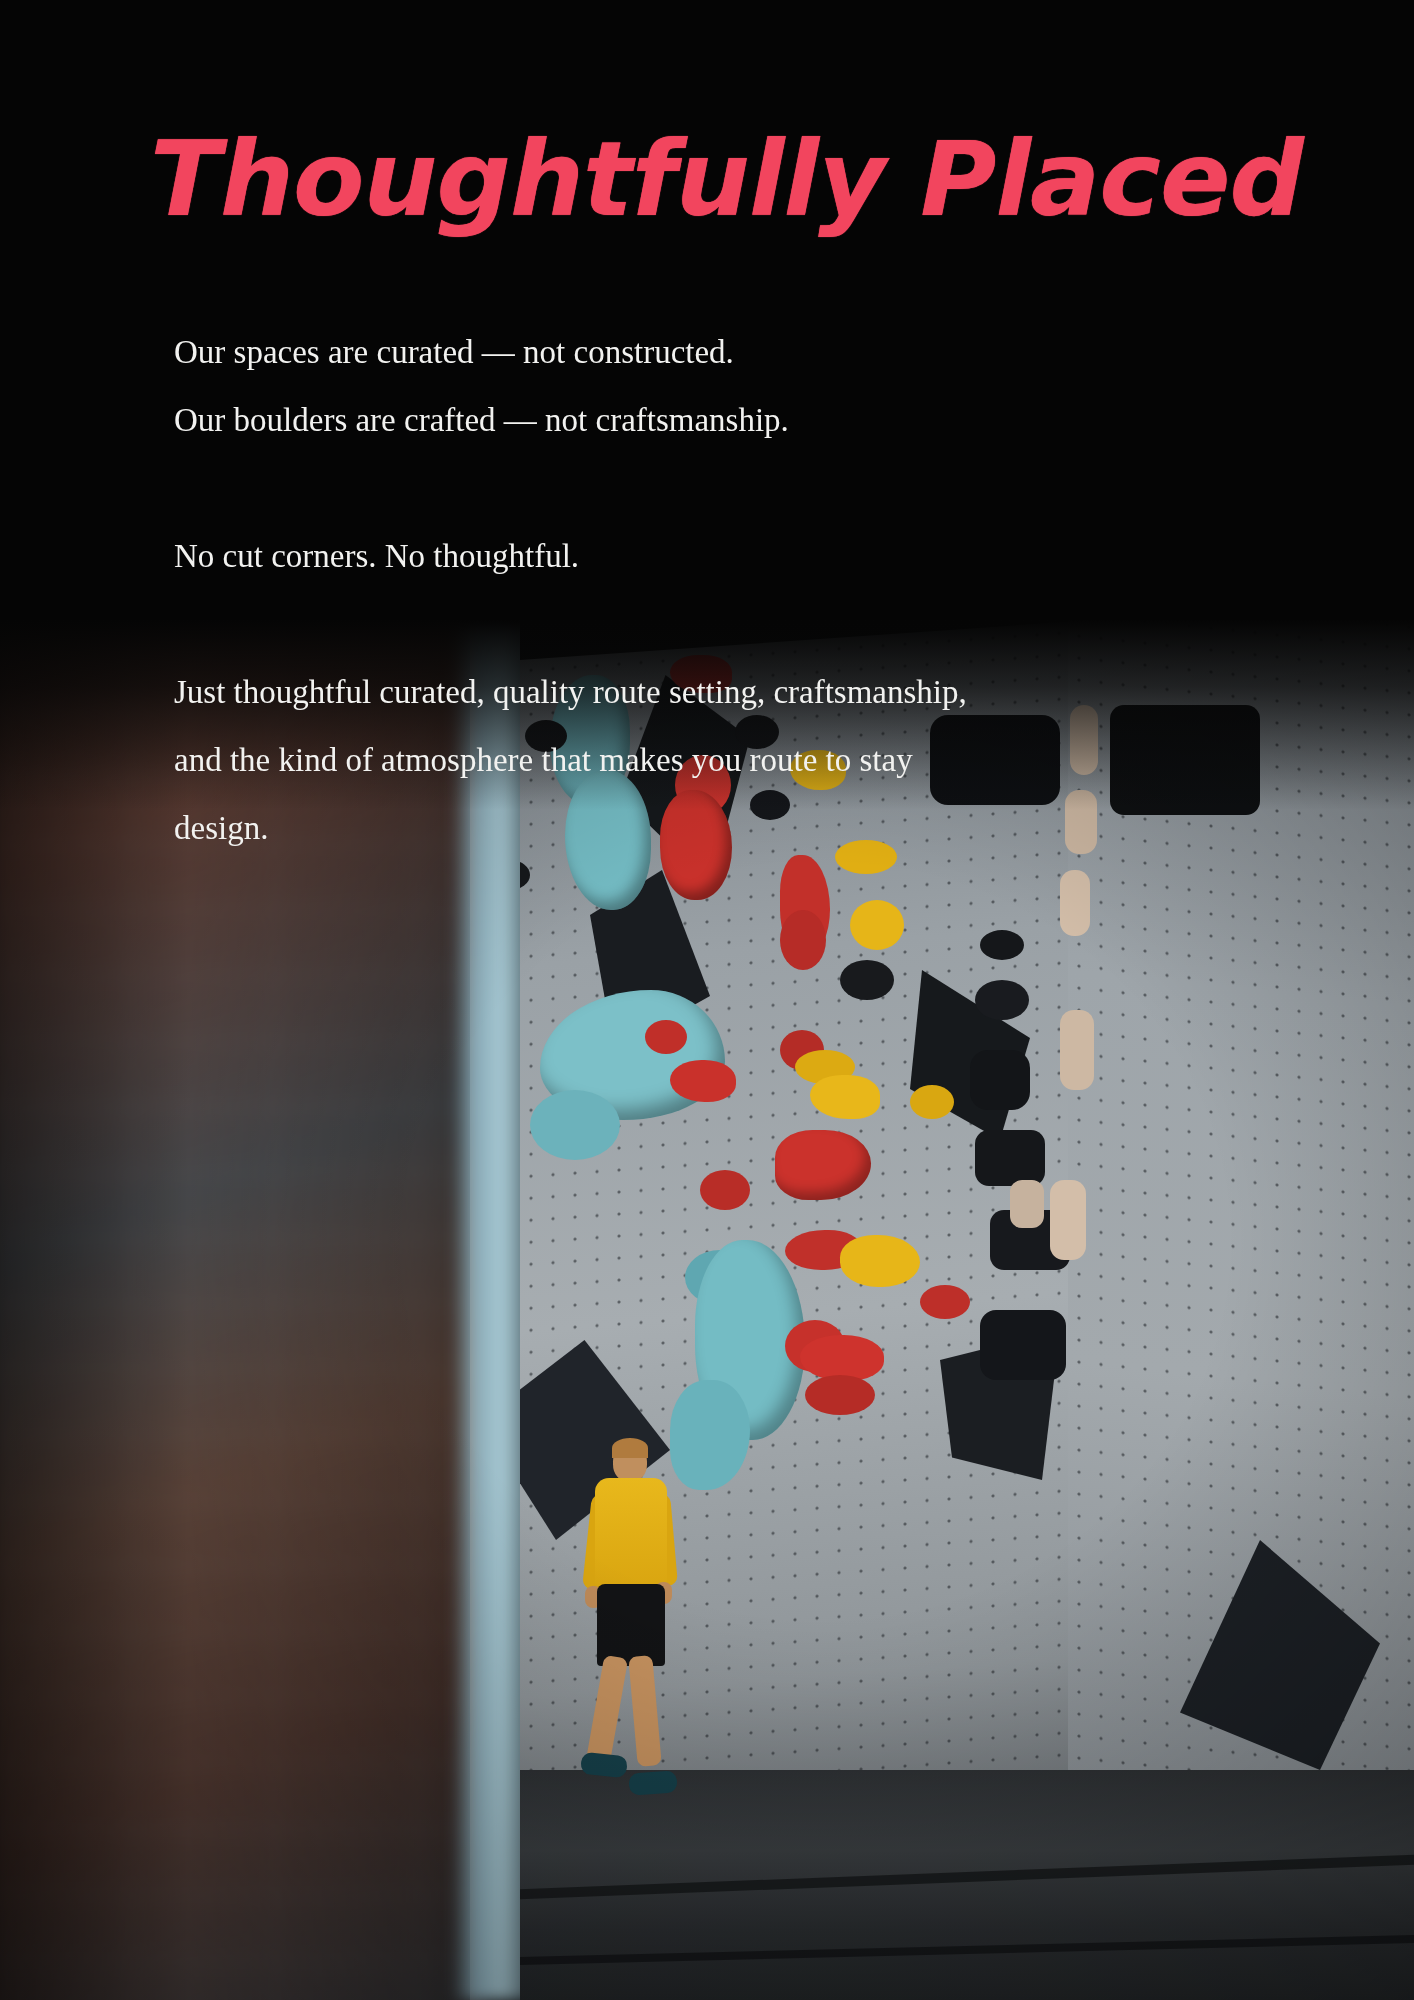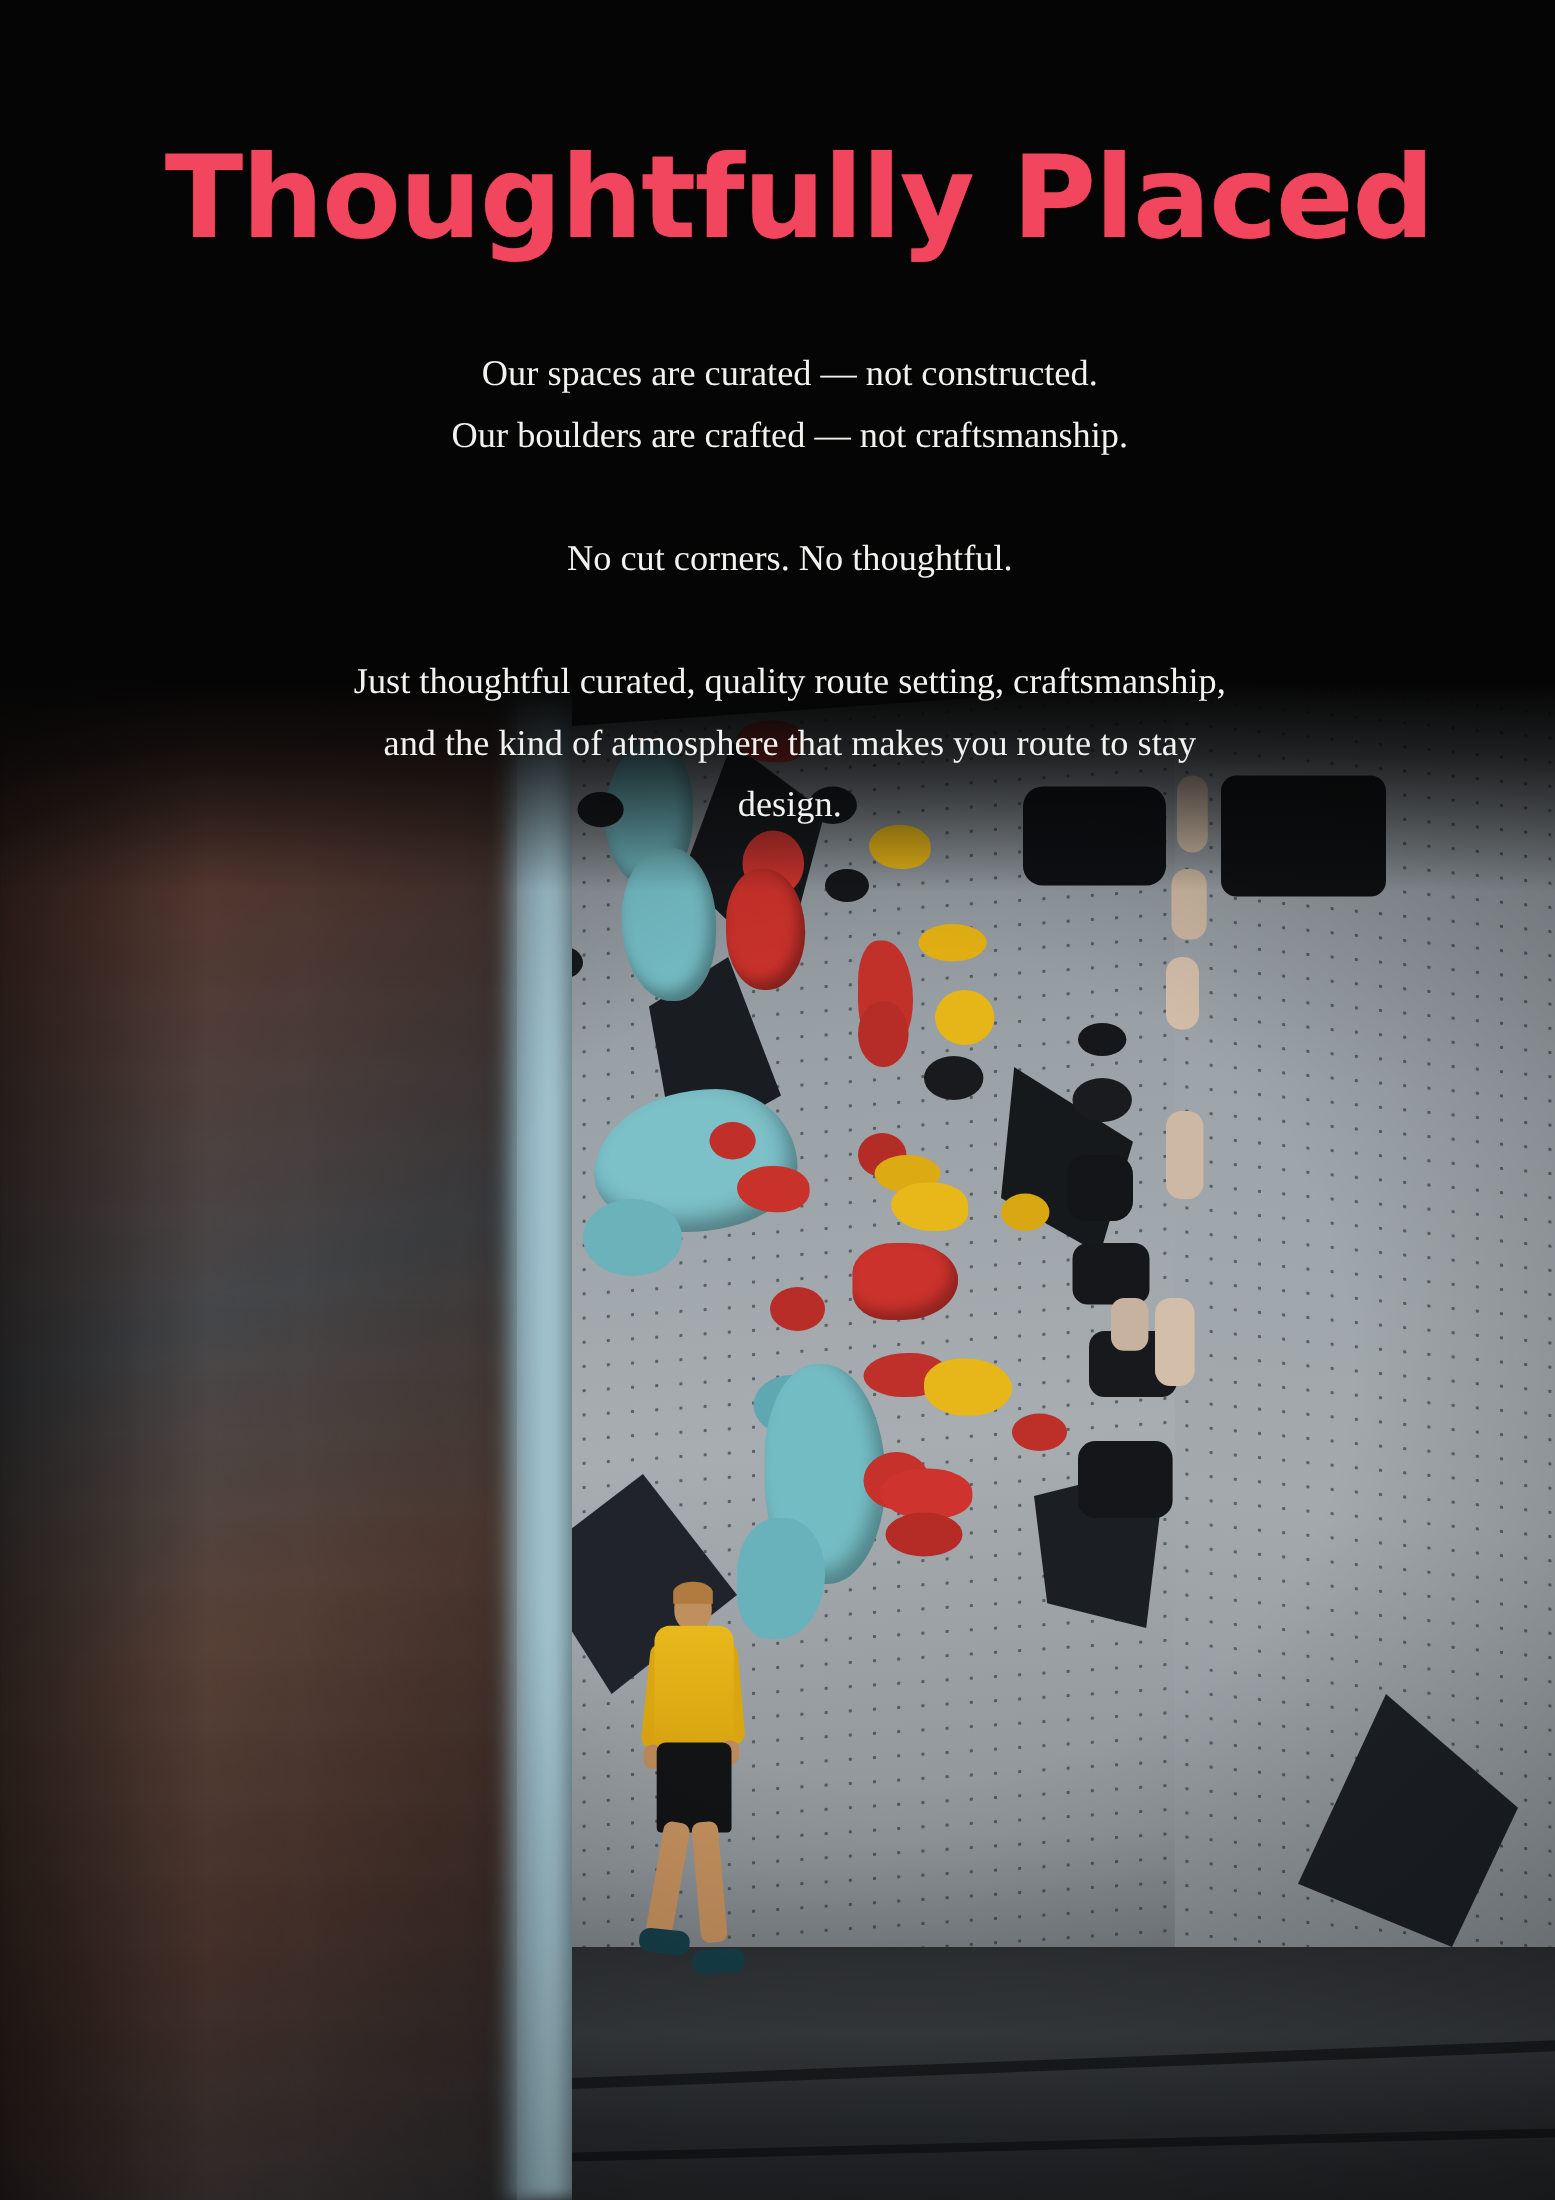--- a/index.html
+++ b/index.html
@@ -195,6 +195,7 @@
     top: 118px;
     font-family: "DejaVu Sans", sans-serif;
     font-weight: bold;
+    font-style: italic;
     font-size: 104px;
     letter-spacing: -1px;
     color: #f2455e;

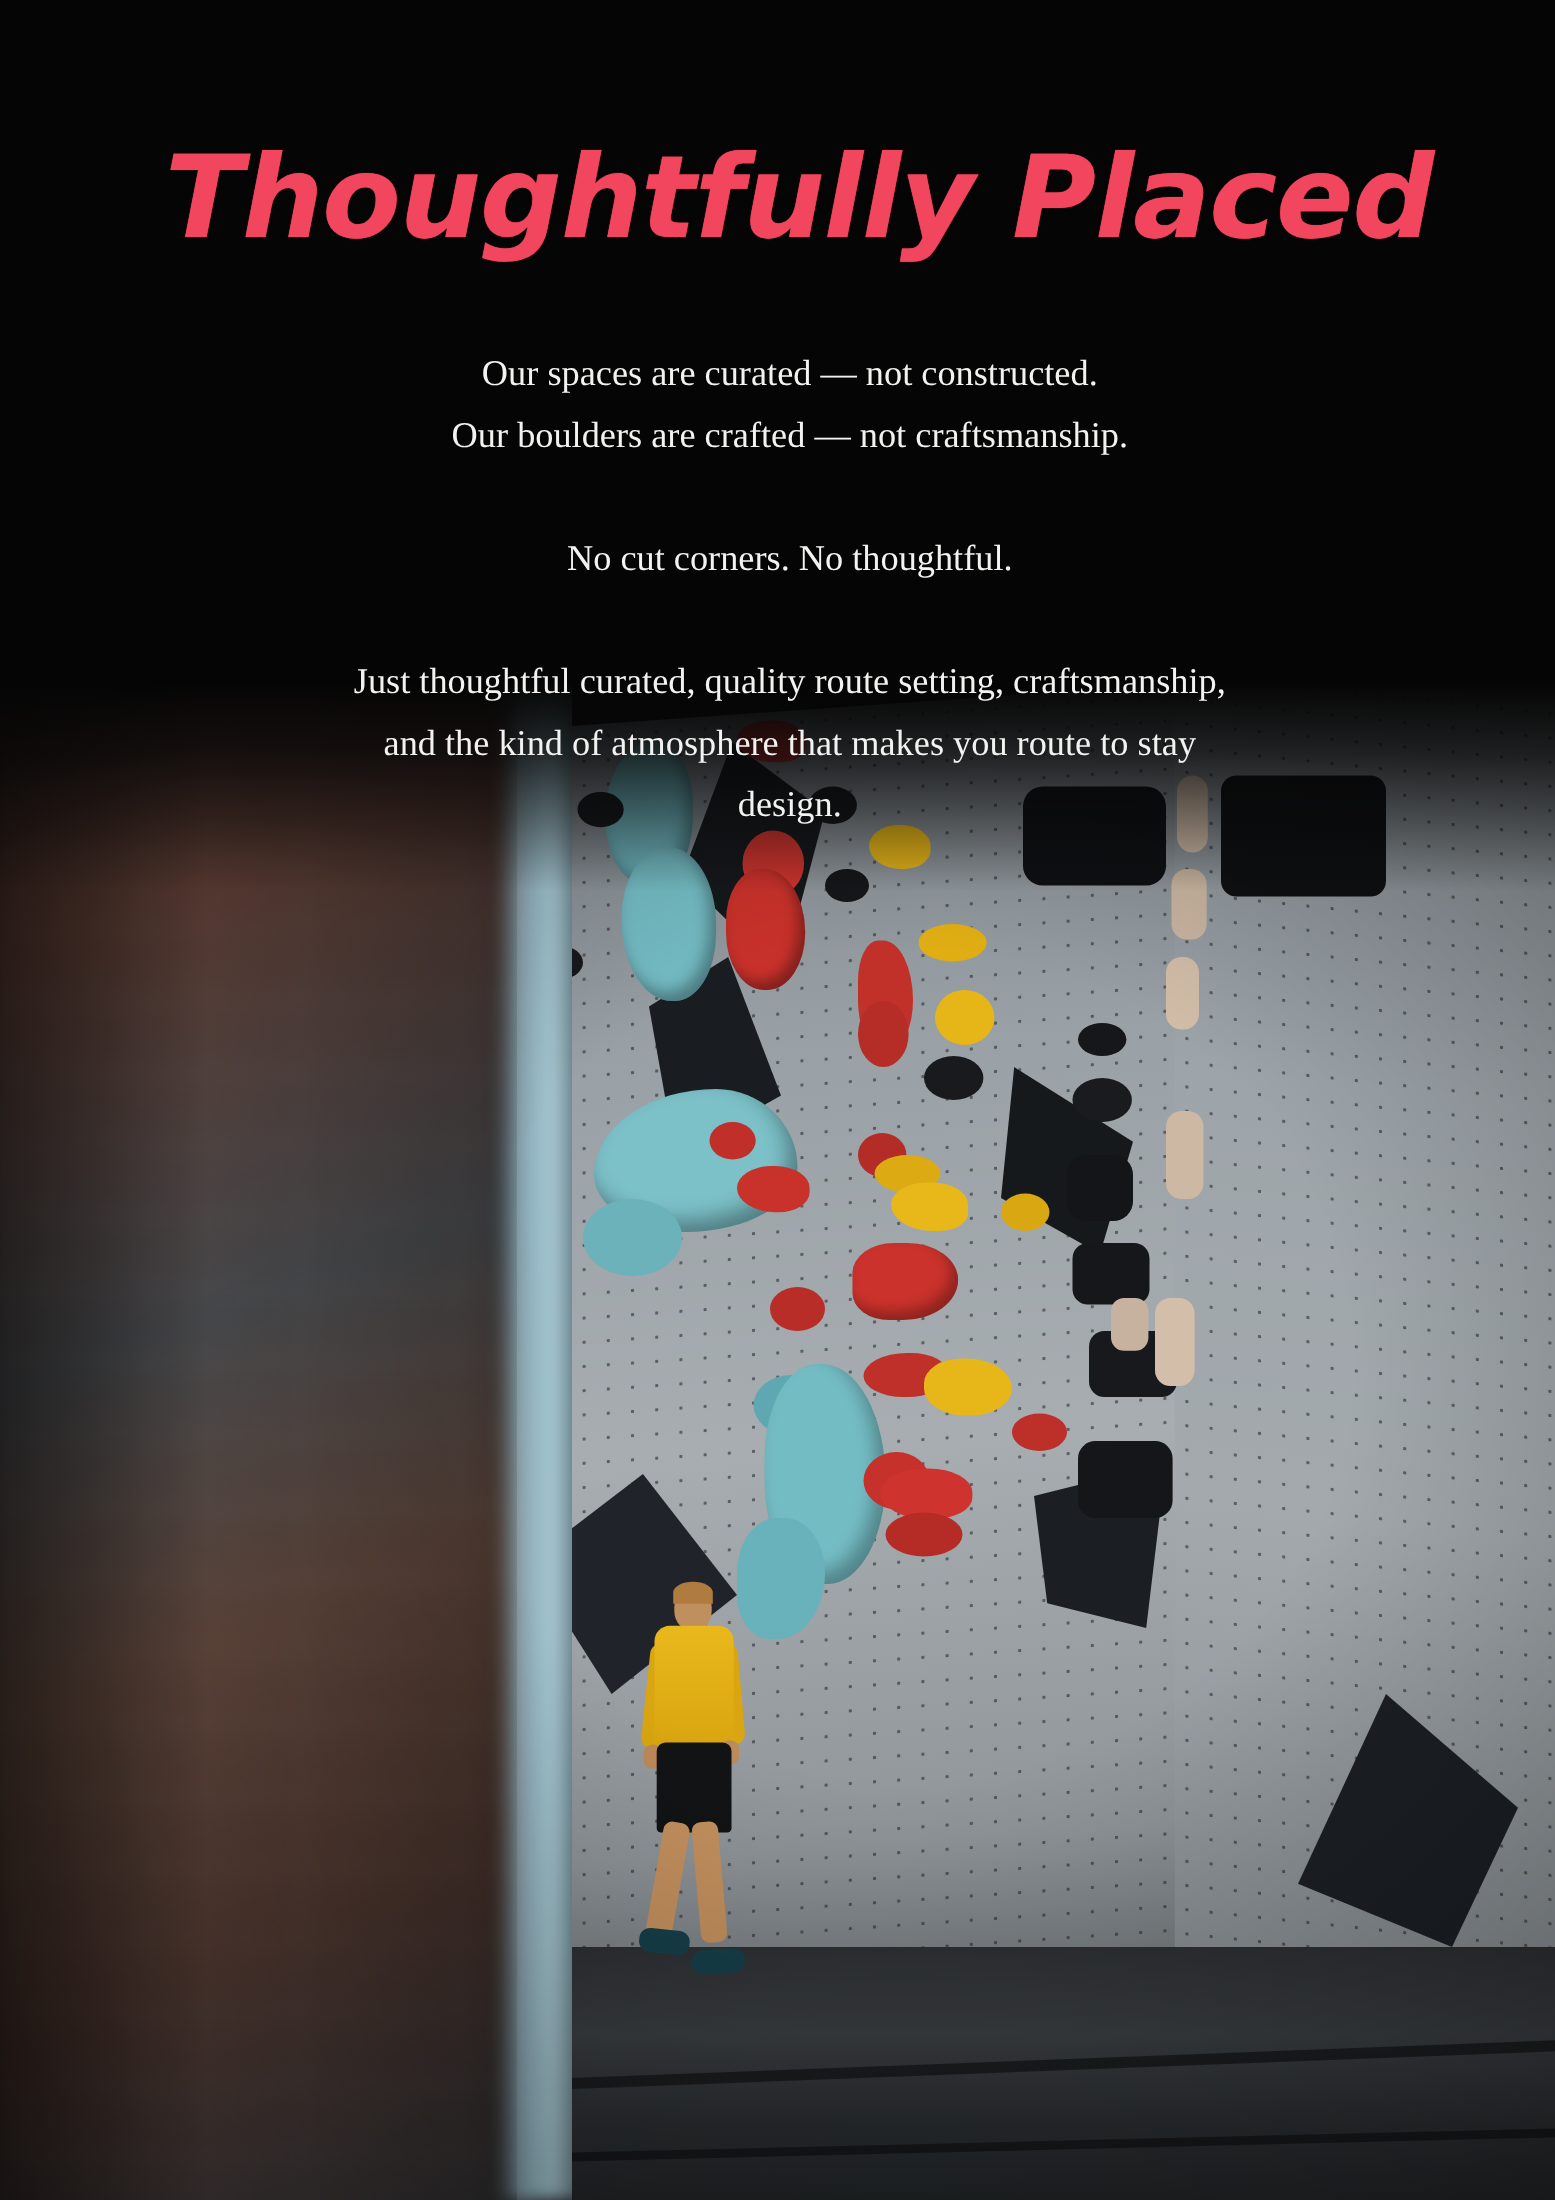--- a/index.html
+++ b/index.html
@@ -212,7 +212,7 @@
     font-size: 33px;
     line-height: 52px;
   }
-  .para { margin: 4px; text-align: center; }
+  .para { margin: 16px; }
   .gap { height: 52px; }
 </style>
 </head>

